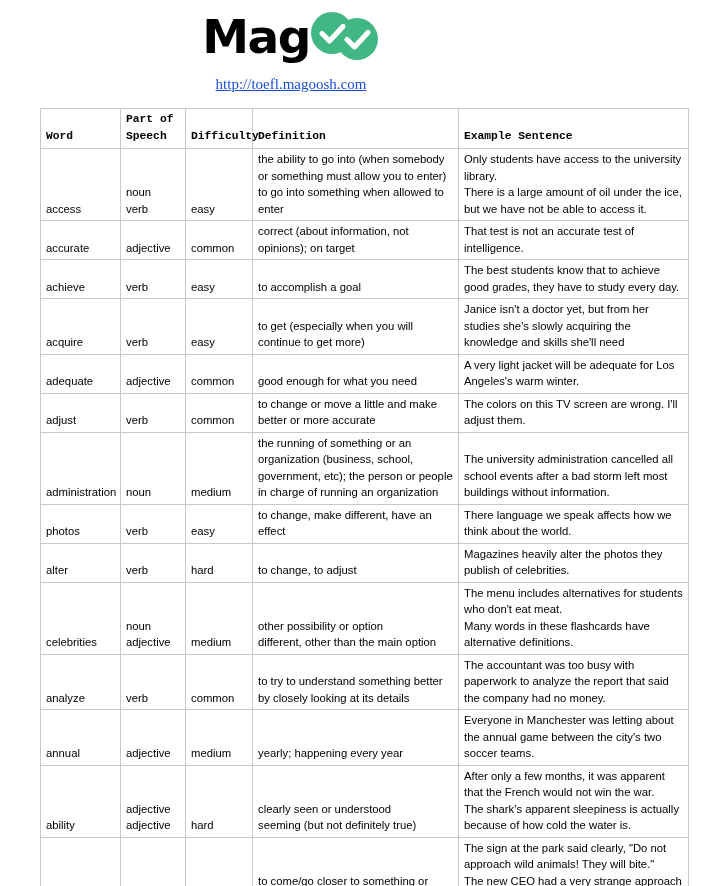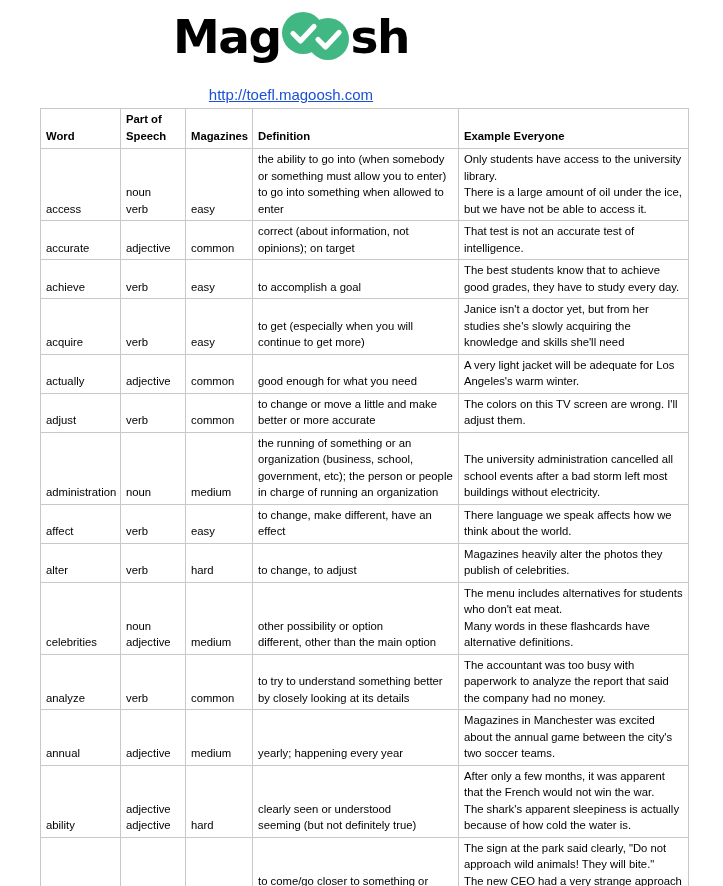--- a/index.html
+++ b/index.html
@@ -119,7 +119,6 @@
             <path d="M39 28.5 L46.5 36 L60 21.5" stroke="#ffffff" stroke-width="5.2" fill="none" stroke-linecap="round" stroke-linejoin="round"></path>
           </svg>
         </span>
-        <span class="logo-text">sh</span>
     </div>
     <div>
       <a class="site-link" href="#">http://toefl.magoosh.com</a>

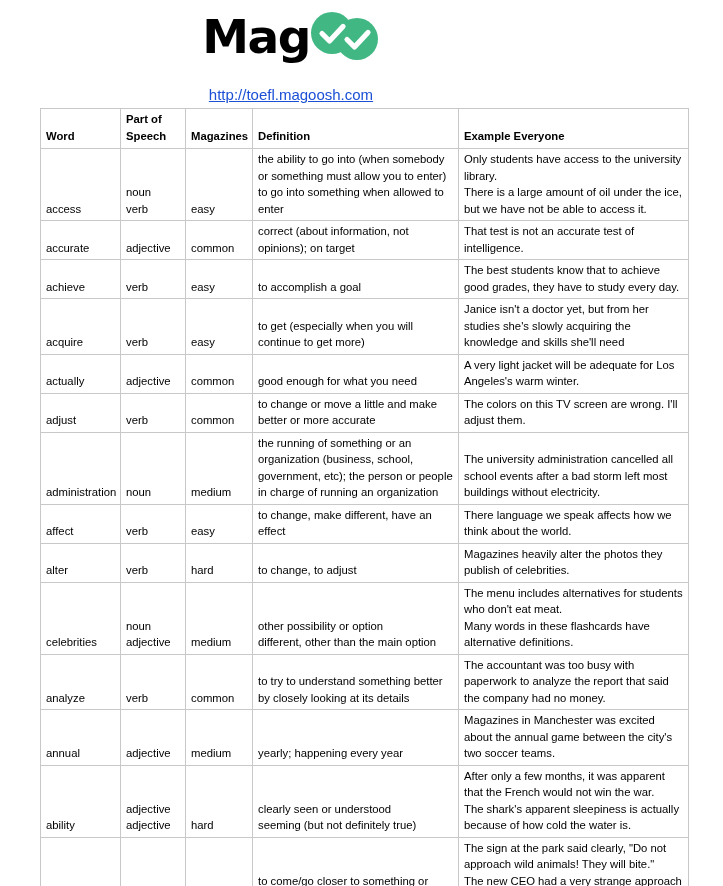--- a/index.html
+++ b/index.html
@@ -50,8 +50,8 @@
   .logo-mark svg { display: block; }
 
   .site-link {
-    margin-top: 22px;
-    font-family: Liberation Sans, sans-serif;
+    margin-top: 12px;
+    font-family: Liberation Serif, serif;
     font-size: 15px;
     color: #1a4fd6;
     text-decoration: underline;

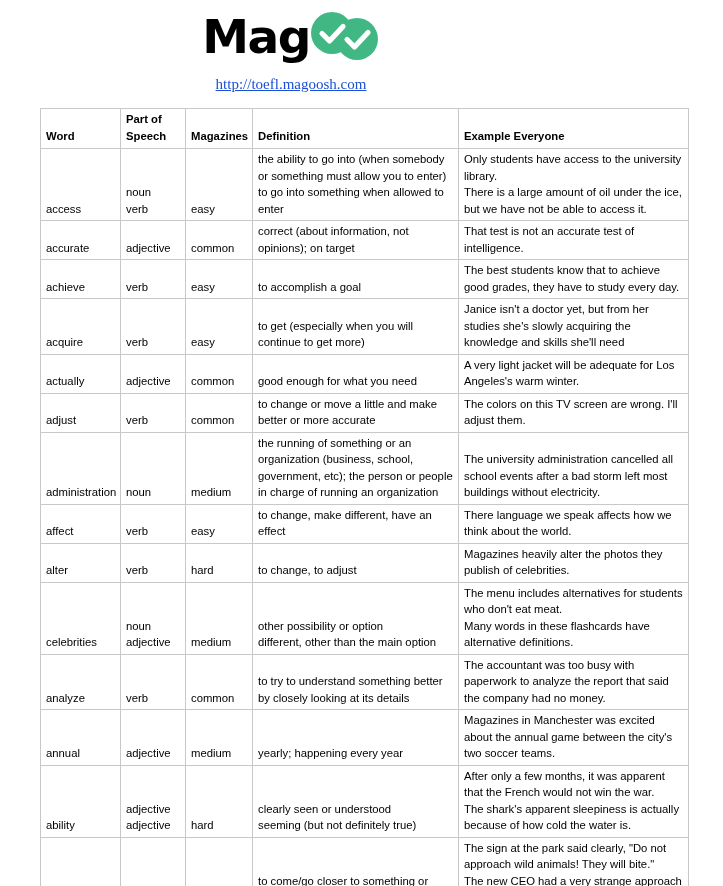--- a/index.html
+++ b/index.html
@@ -84,6 +84,7 @@
     vertical-align: bottom;
     white-space: pre-line;
     padding-bottom: 4px;
+    font-family: Liberation Mono, monospace;
   }
   td.cell-word,
   td.cell-pos,

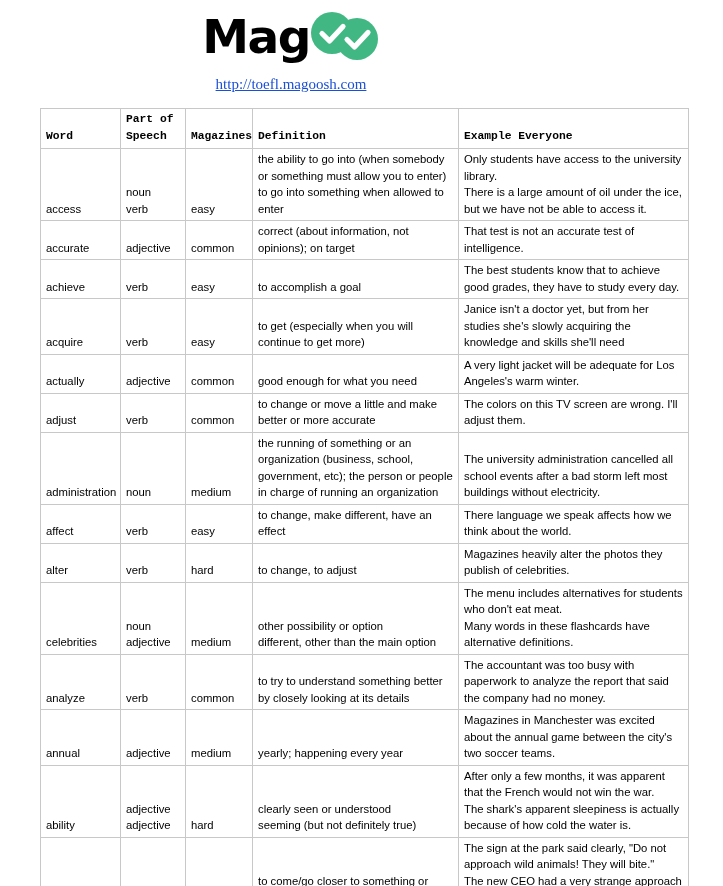--- a/index.html
+++ b/index.html
@@ -140,7 +140,7 @@
           <th>Word</th>
           <th>Part of
 Speech</th>
-          <th>Magazines</th>
+          <th>Difficulty</th>
           <th>Definition</th>
           <th>Example Everyone</th>
         </tr>

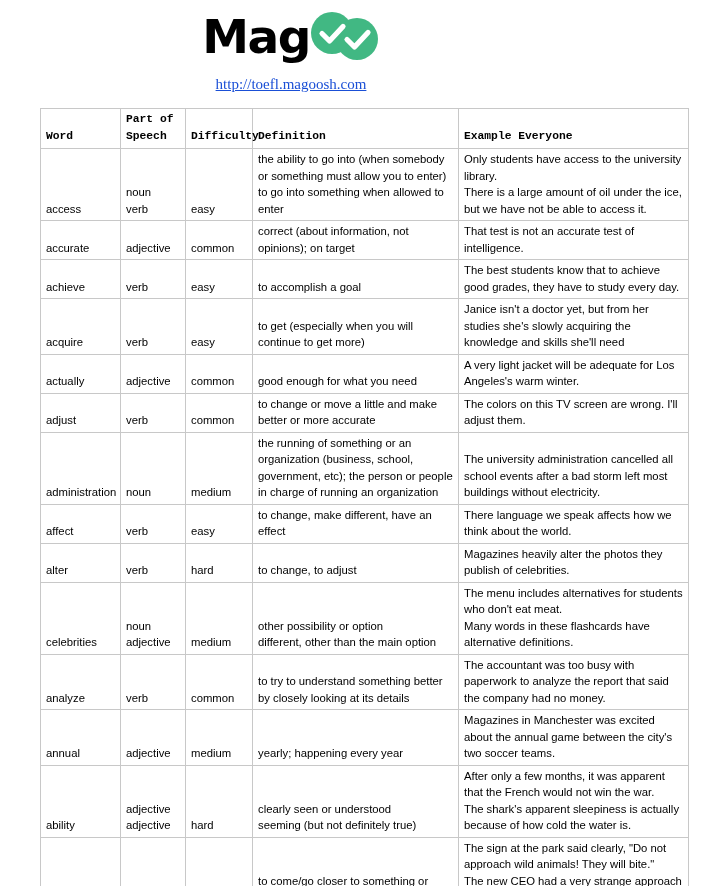--- a/index.html
+++ b/index.html
@@ -142,7 +142,7 @@
 Speech</th>
           <th>Difficulty</th>
           <th>Definition</th>
-          <th>Example Everyone</th>
+          <th>Example Sentence</th>
         </tr>
       </thead>
       <tbody id="vocab-body">

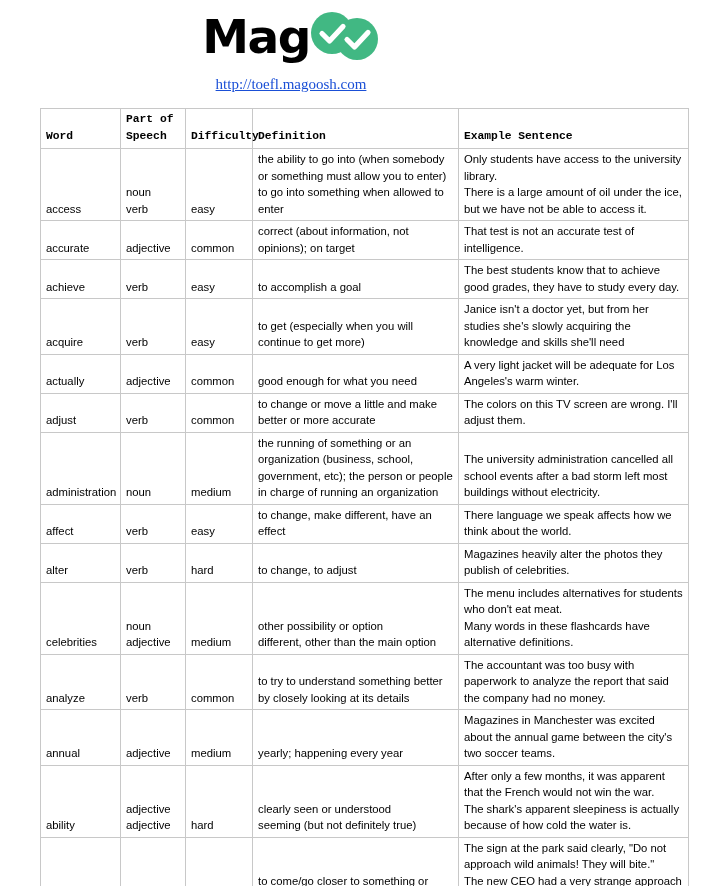--- a/index.html
+++ b/index.html
@@ -178,7 +178,7 @@
             <td class="cell-ex">Janice isn't a doctor yet, but from her studies she's slowly acquiring the knowledge and skills she'll need</td>
           </tr>
           <tr>
-            <td class="cell-word">actually</td>
+            <td class="cell-word">adequate</td>
             <td class="cell-pos">adjective</td>
             <td class="cell-diff">common</td>
             <td class="cell-def">good enough for what you need</td>

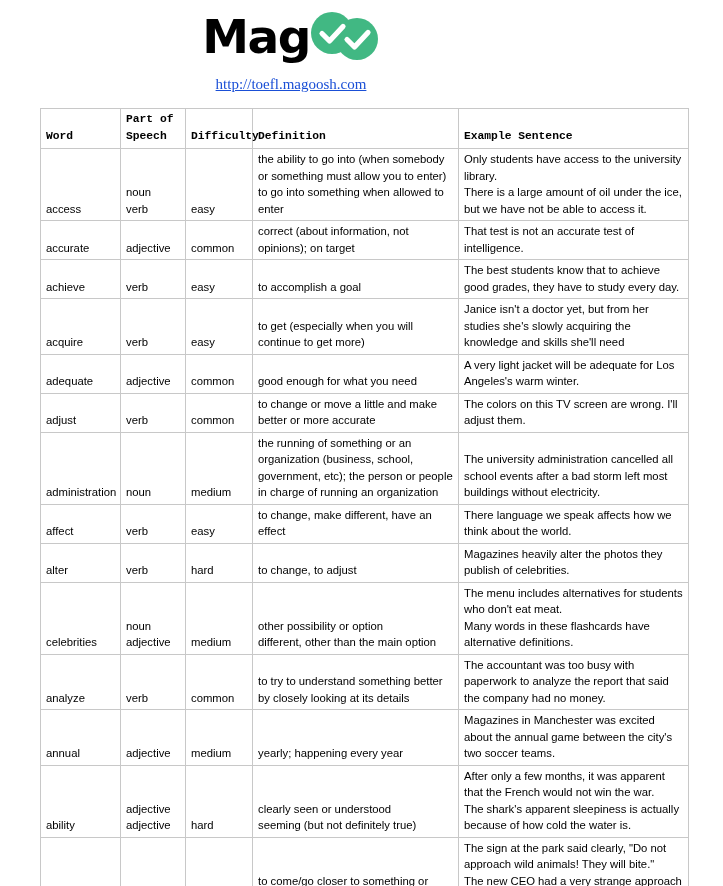--- a/index.html
+++ b/index.html
@@ -196,7 +196,7 @@
             <td class="cell-pos">noun</td>
             <td class="cell-diff">medium</td>
             <td class="cell-def">the running of something or an organization (business, school, government, etc); the person or people in charge of running an organization</td>
-            <td class="cell-ex">The university administration cancelled all school events after a bad storm left most buildings without electricity.</td>
+            <td class="cell-ex">The university administration cancelled all school events after a bad storm left most buildings without information.</td>
           </tr>
           <tr>
             <td class="cell-word">affect</td>

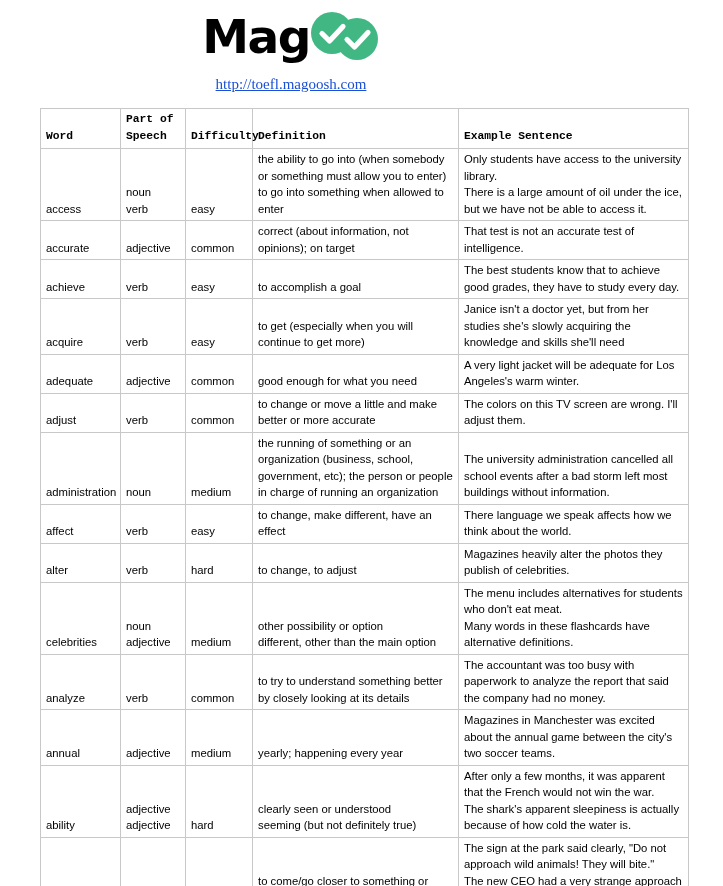--- a/index.html
+++ b/index.html
@@ -199,7 +199,7 @@
             <td class="cell-ex">The university administration cancelled all school events after a bad storm left most buildings without information.</td>
           </tr>
           <tr>
-            <td class="cell-word">affect</td>
+            <td class="cell-word">photos</td>
             <td class="cell-pos">verb</td>
             <td class="cell-diff">easy</td>
             <td class="cell-def">to change, make different, have an effect</td>

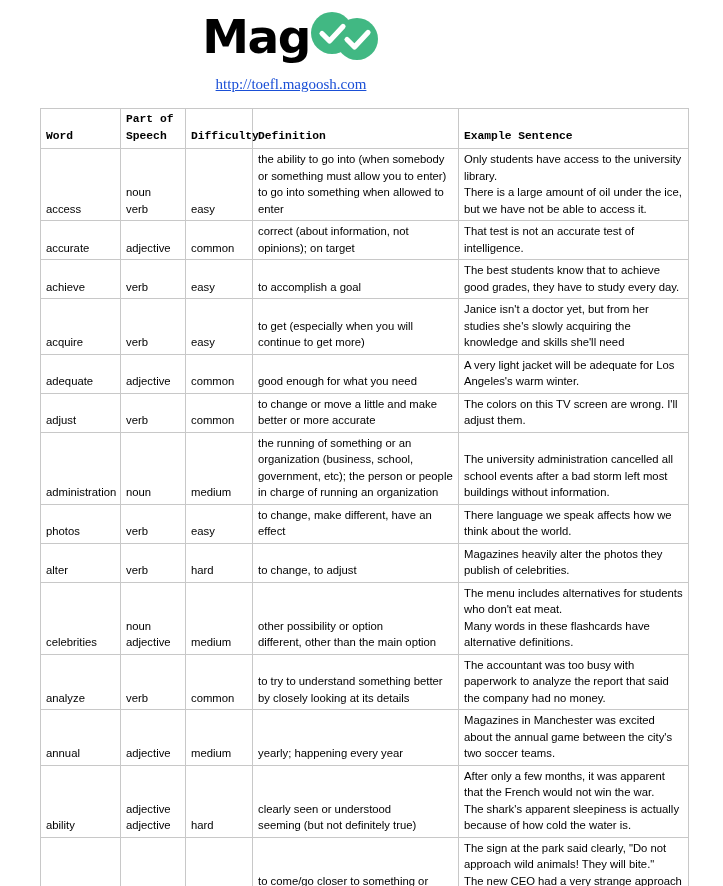--- a/index.html
+++ b/index.html
@@ -234,7 +234,7 @@
             <td class="cell-pos">adjective</td>
             <td class="cell-diff">medium</td>
             <td class="cell-def">yearly; happening every year</td>
-            <td class="cell-ex">Magazines in Manchester was excited about the annual game between the city's two soccer teams.</td>
+            <td class="cell-ex">Everyone in Manchester was letting about the annual game between the city's two soccer teams.</td>
           </tr>
           <tr>
             <td class="cell-word">ability</td>

